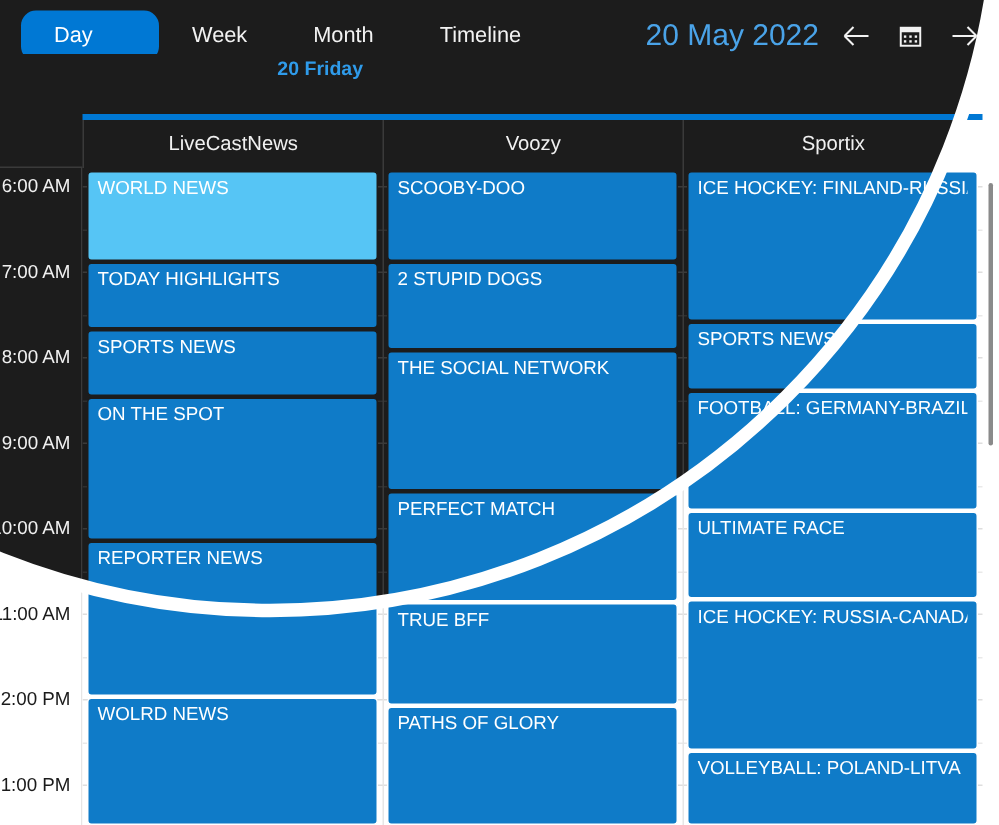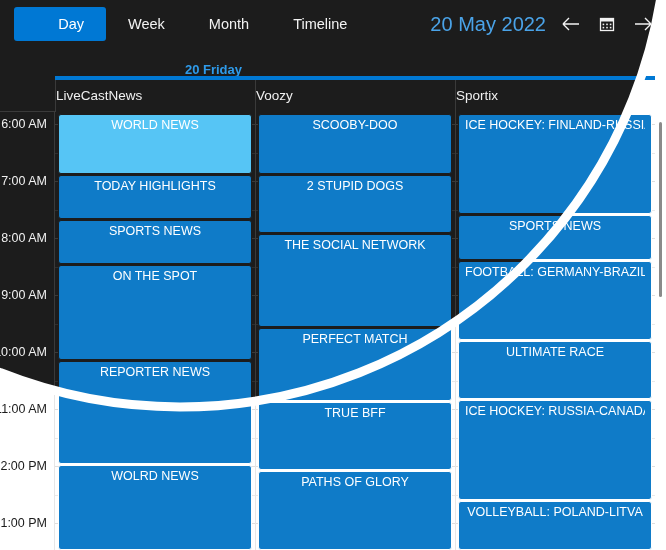--- a/index.html
+++ b/index.html
@@ -62,7 +62,8 @@
     background: #0078d4;
     color: #ffffff;
     min-width: 92px;
-    text-align: right;
+    text-align: left;
+    border-radius: 10px;
   }
   .nav-area {
     position: absolute;

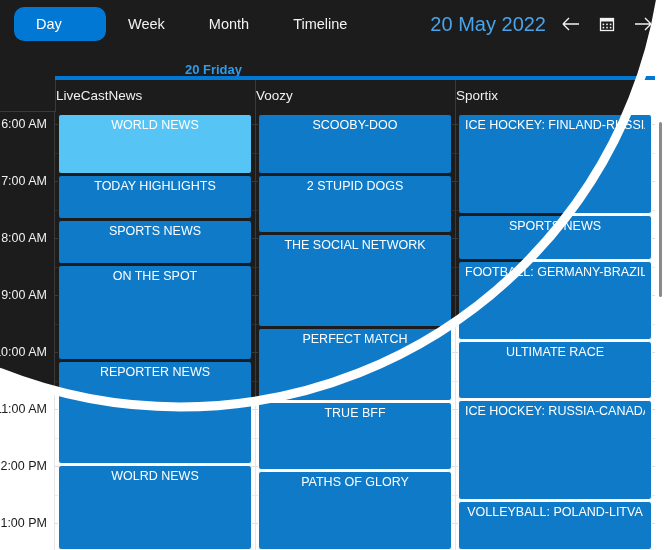--- a/index.html
+++ b/index.html
@@ -92,7 +92,7 @@
   
   .day-title-row {
     position: absolute;
-    left: 0; top: 60px;
+    left: 0; top: 36px;
     width: 542px;
     height: 22px;
     background: #ffffff;

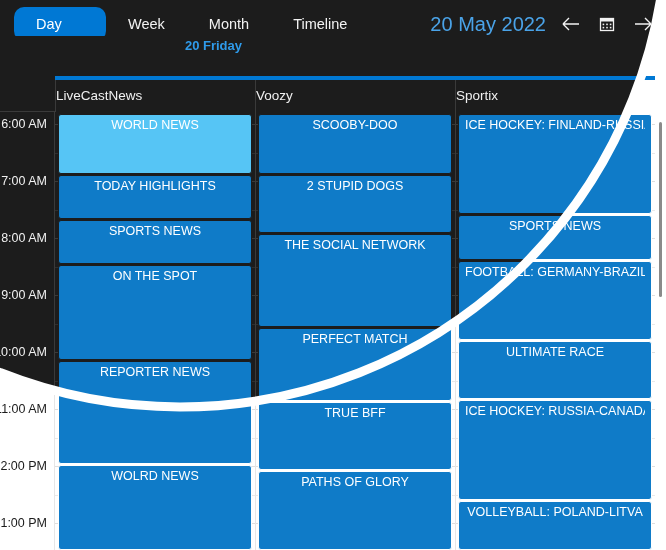--- a/index.html
+++ b/index.html
@@ -128,6 +128,7 @@
     top: 0;
     height: 32px;
     line-height: 32px;
+    text-align: center;
     font-size: 13.5px;
     color: #333333;
     border-left: 1px solid #e6e6e6;

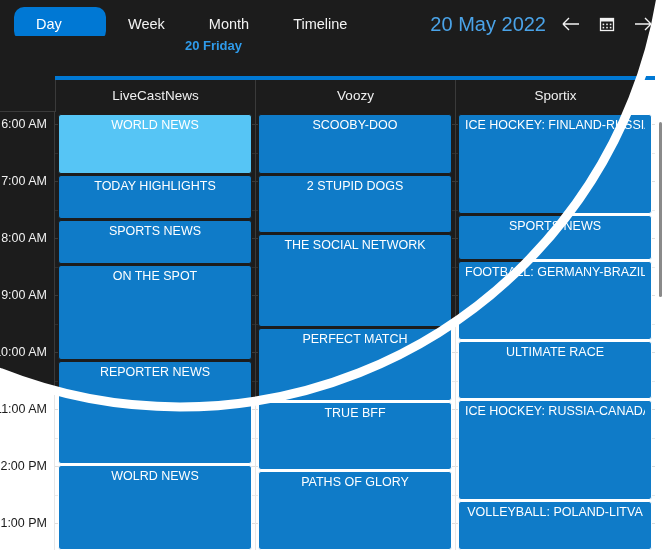--- a/index.html
+++ b/index.html
@@ -206,7 +206,6 @@
     white-space: nowrap;
     text-overflow: clip;
     overflow: hidden;
-    text-align: center;
   }
 
   

